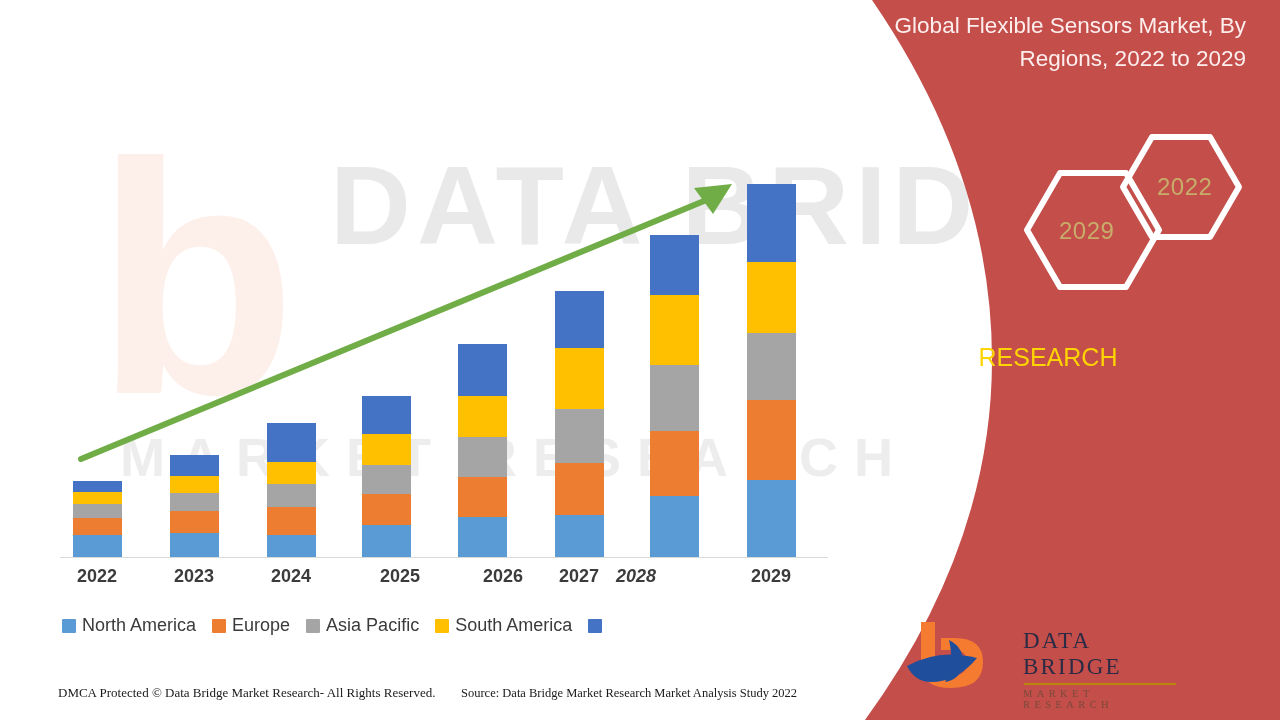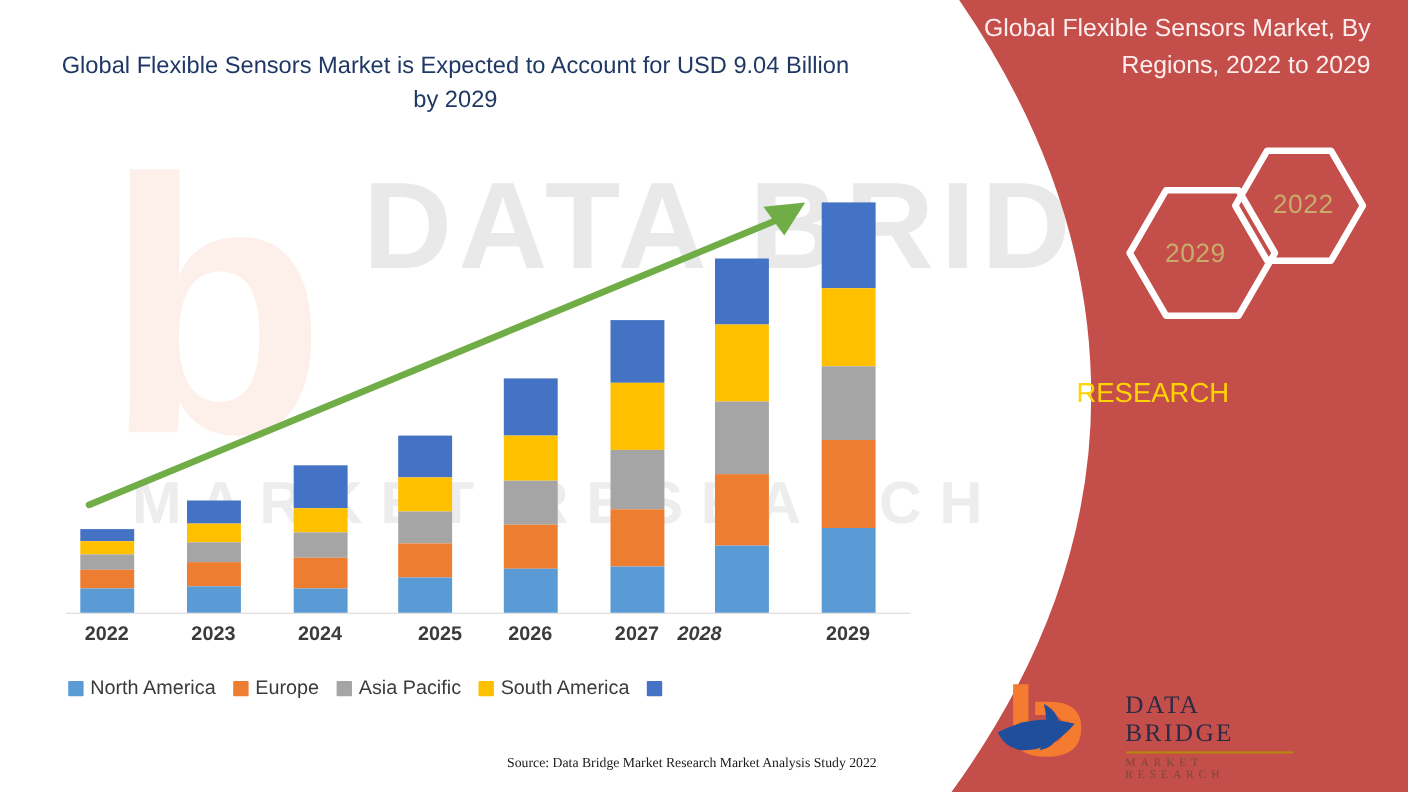--- a/index.html
+++ b/index.html
@@ -116,7 +116,6 @@
   <div class="wm-big">DATA BRIDGE</div>
   <div class="wm-small">MARKET RESEARCH</div>
 
-  <div class="chart-title">Global Flexible Sensors Market is Expected to Account for USD 9.04 Billion by 2029</div>
 
   <div class="axis-line"></div>
   <div class="bars" id="bars">

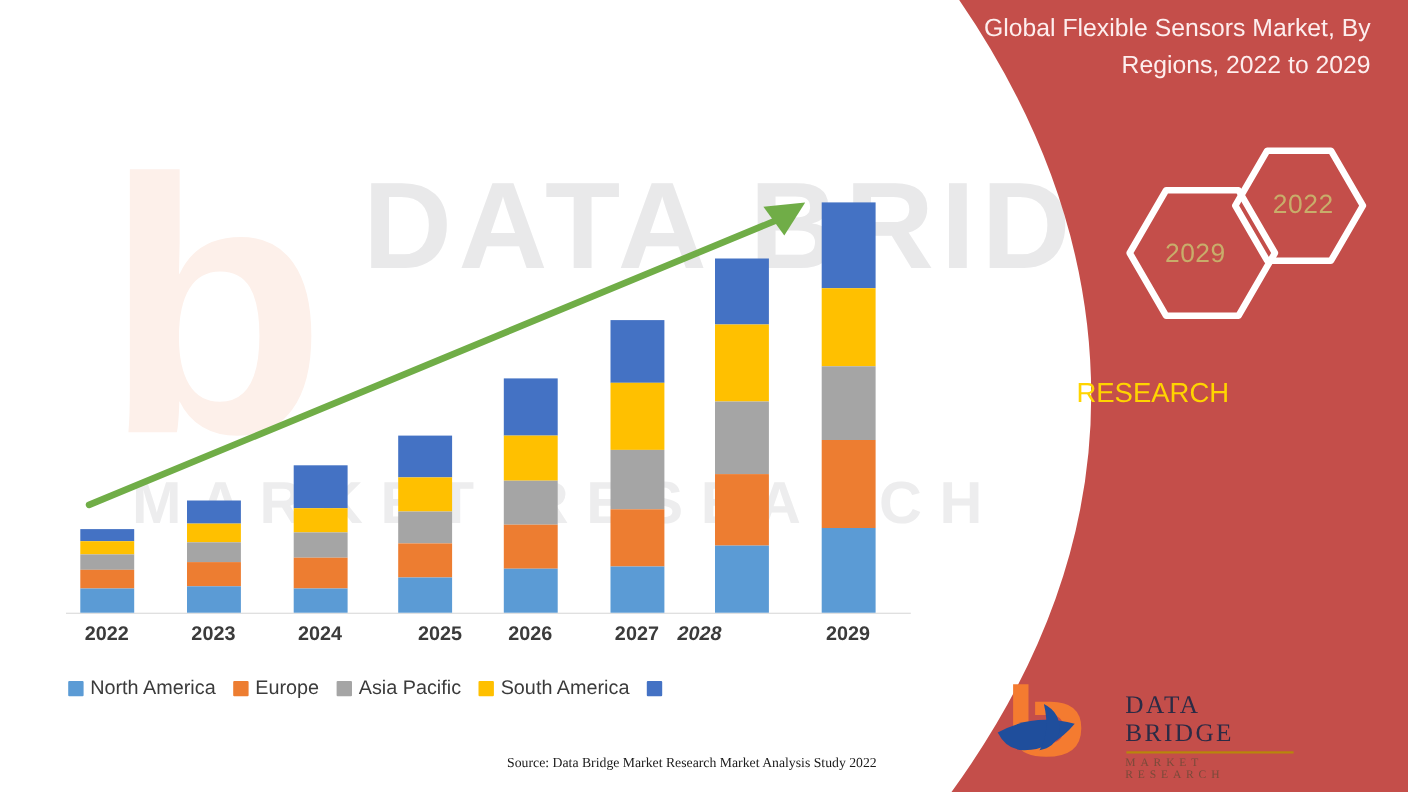--- a/index.html
+++ b/index.html
@@ -187,7 +187,7 @@
       <div class="xlab" style="left: 154px;">2023</div>
       <div class="xlab" style="left: 251px;">2024</div>
       <div class="xlab" style="left: 360px;">2025</div>
-      <div class="xlab" style="left: 442px;">2026</div>
+      <div class="xlab" style="left: 463px;">2026</div>
       <div class="xlab" style="left: 539px;">2027</div>
       <div class="xlab" style="left: 596px; font-style: italic;">2028</div>
       <div class="xlab" style="left: 731px;">2029</div>

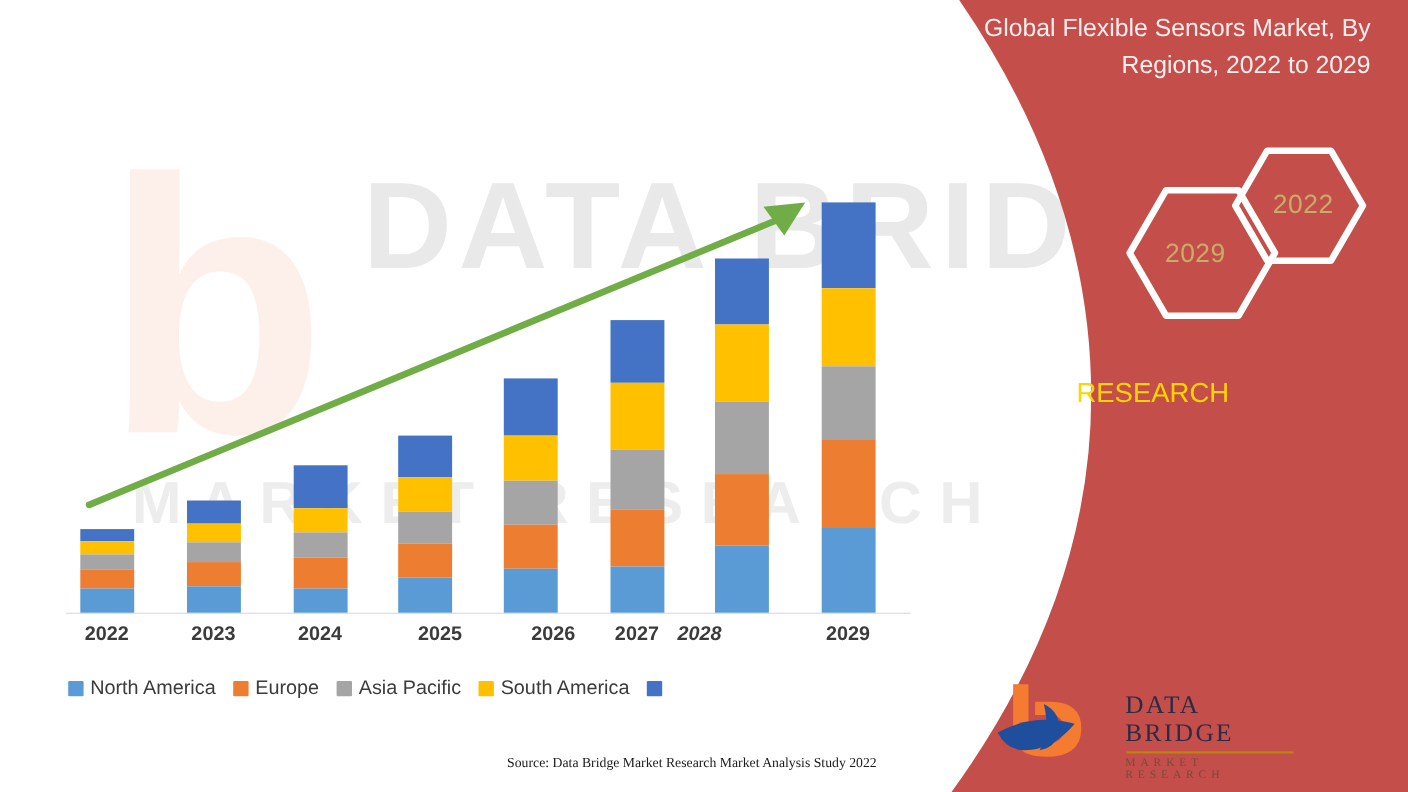--- a/index.html
+++ b/index.html
@@ -215,6 +215,7 @@
       </div>
     </div>
 
+  <div class="footer-left">DMCA Protected © Data Bridge Market Research- All Rights Reserved.</div>
   <div class="footer-right">Source: Data Bridge Market Research Market Analysis Study 2022</div>
 
   <div class="red-panel">

